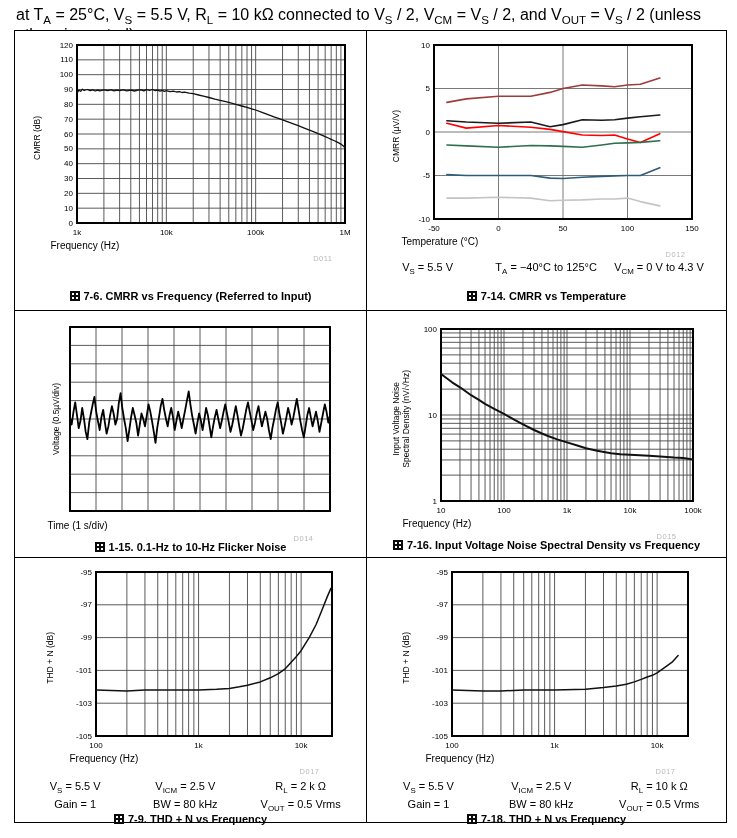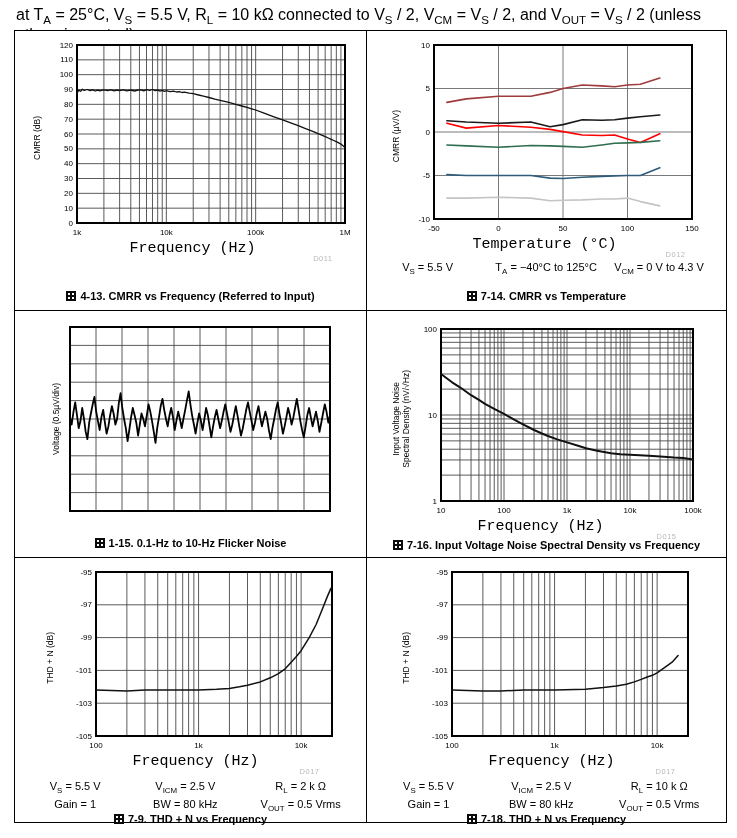--- a/index.html
+++ b/index.html
@@ -19,7 +19,7 @@
              font-size:8.5px;text-align:center;line-height:1.2;}
   svg text{font-family:"Liberation Sans",sans-serif;fill:#000;}
   .xrow{position:relative;height:22px;}
-  .xlab{text-align:center;font-size:15px;padding-top:1px;font-family:Liberation Mono, monospace;}
+  .xlab{font-size:10px;padding-top:1px;}
   .dcode{position:absolute;right:2px;top:15px;font-size:7.5px;color:#b9b9b9;letter-spacing:.5px;}
   .caption{margin-top:auto;font-size:11px;font-weight:bold;text-align:center;display:flex;align-items:center;gap:4px;justify-content:center;padding-bottom:2px;}
   .figicon{display:inline-block;width:10px;height:10px;background:#0a0a0a;position:relative;flex:0 0 auto;}

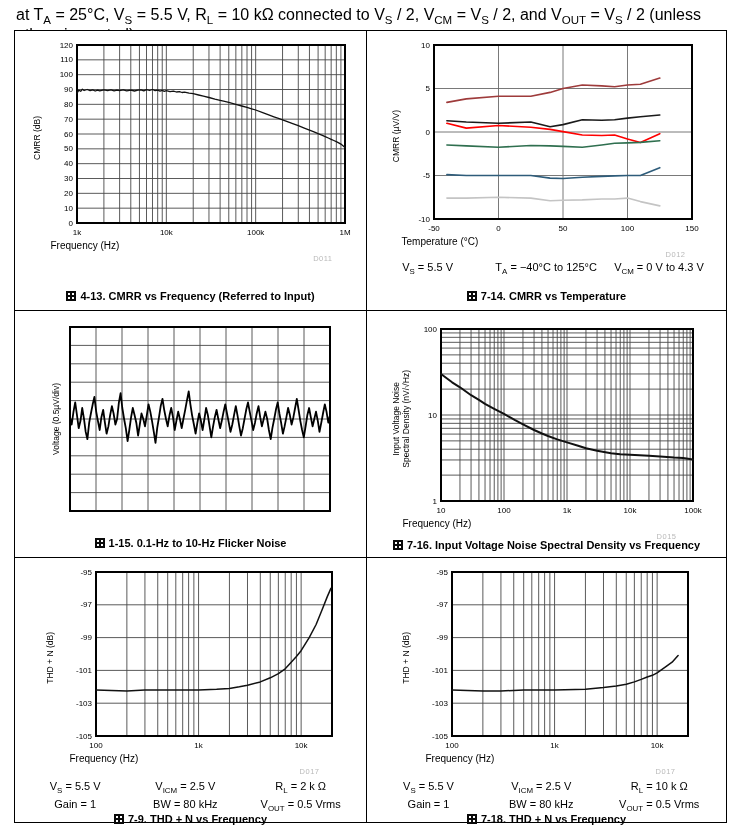--- a/index.html
+++ b/index.html
@@ -116,7 +116,7 @@
           <i></i>
           <i></i>
         </span>
-      <span>4-13. CMRR vs Frequency (Referred to Input)</span>
+      <span>7-6. CMRR vs Frequency (Referred to Input)</span>
     </div>
   </div>
 

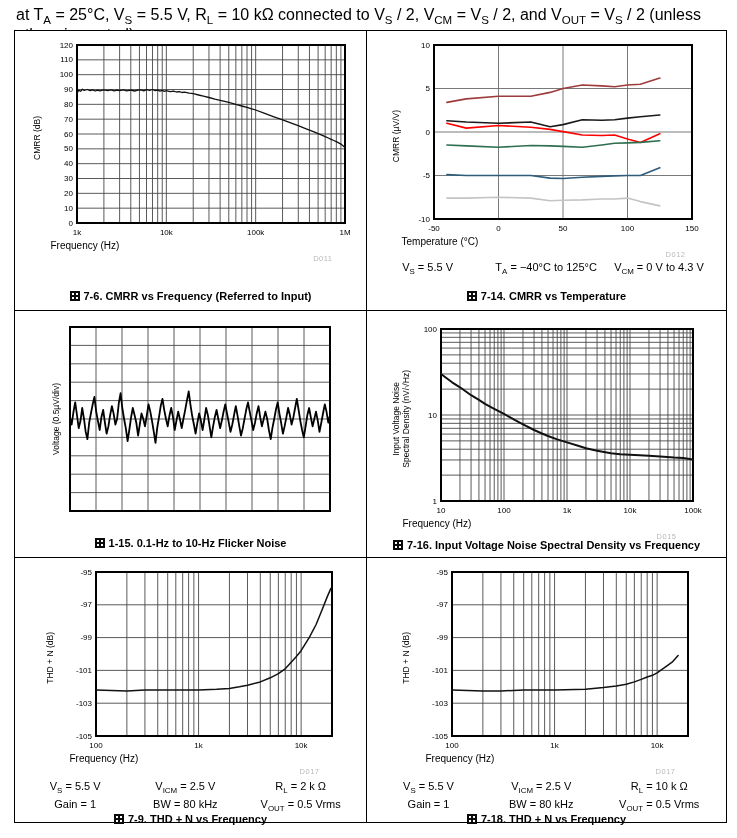--- a/index.html
+++ b/index.html
@@ -201,6 +201,10 @@
             <rect x="4" y="4" width="260" height="184" fill="none" stroke="#000" stroke-width="2"></rect>
             <polyline points="4.0,94.2 5.7,101.5 7.5,88.6 9.2,79.4 11.0,92.3 12.7,105.2 14.5,97.8 16.2,85.0 18.0,96.0 19.7,108.9 21.4,116.2 23.2,99.7 24.9,90.5 26.7,81.3 28.4,73.9 30.2,88.6 31.9,97.8 33.7,107.0 35.4,94.2 37.2,86.8 38.9,99.7 40.6,110.7 42.4,103.4 44.1,92.3 45.9,83.1 47.6,90.5 49.4,101.5 51.1,96.0 52.9,79.4 54.6,70.2 56.3,85.0 58.1,96.0 59.8,105.2 61.6,118.1 63.3,107.0 65.1,94.2 66.8,85.0 68.6,92.3 70.3,99.7 72.1,112.6 73.8,101.5 75.5,90.5 77.3,96.0 79.0,103.4 80.8,92.3 82.5,81.3 84.3,88.6 86.0,97.8 87.8,108.9 89.5,119.9 91.2,105.2 93.0,94.2 94.7,83.1 96.5,75.8 98.2,86.8 100.0,96.0 101.7,103.4 103.5,92.3 105.2,85.0 107.0,94.2 108.7,107.0 110.4,97.8 112.2,88.6 113.9,96.0 115.7,105.2 117.4,96.0 119.2,86.8 120.9,77.6 122.7,68.4 124.4,81.3 126.1,92.3 127.9,101.5 129.6,110.7 131.4,99.7 133.1,90.5 134.9,97.8 136.6,107.0 138.4,96.0 140.1,85.0 141.9,92.3 143.6,103.4 145.3,114.4 147.1,103.4 148.8,94.2 150.6,86.8 152.3,96.0 154.1,105.2 155.8,97.8 157.6,88.6 159.3,81.3 161.0,90.5 162.8,99.7 164.5,108.9 166.3,101.5 168.0,92.3 169.8,83.1 171.5,92.3 173.3,103.4 175.0,112.6 176.8,105.2 178.5,96.0 180.2,86.8 182.0,79.4 183.7,88.6 185.5,97.8 187.2,107.0 189.0,99.7 190.7,90.5 192.5,83.1 194.2,94.2 195.9,103.4 197.7,96.0 199.4,88.6 201.2,96.0 202.9,107.0 204.7,116.2 206.4,105.2 208.2,96.0 209.9,86.8 211.7,79.4 213.4,90.5 215.1,99.7 216.9,110.7 218.6,103.4 220.4,94.2 222.1,85.0 223.9,92.3 225.6,101.5 227.4,94.2 229.1,85.0 230.8,75.8 232.6,86.8 234.3,97.8 236.1,107.0 237.8,114.4 239.6,103.4 241.3,92.3 243.1,85.0 244.8,94.2 246.6,103.4 248.3,96.0 250.0,88.6 251.8,97.8 253.5,108.9 255.3,99.7 257.0,90.5 258.8,81.3 260.5,88.6 262.3,99.7 264.0,92.3" fill="none" stroke="#000000" stroke-width="1.8" stroke-linejoin="round" stroke-linecap="round"></polyline>
           </svg>
+      </div>
+      <div class="xrow" style="width:268px;margin-top:4px;">
+        <div class="xlab">Time (1 s/div)</div>
+        <div class="dcode">D014</div>
       </div>
     </div>
     <div class="caption">

